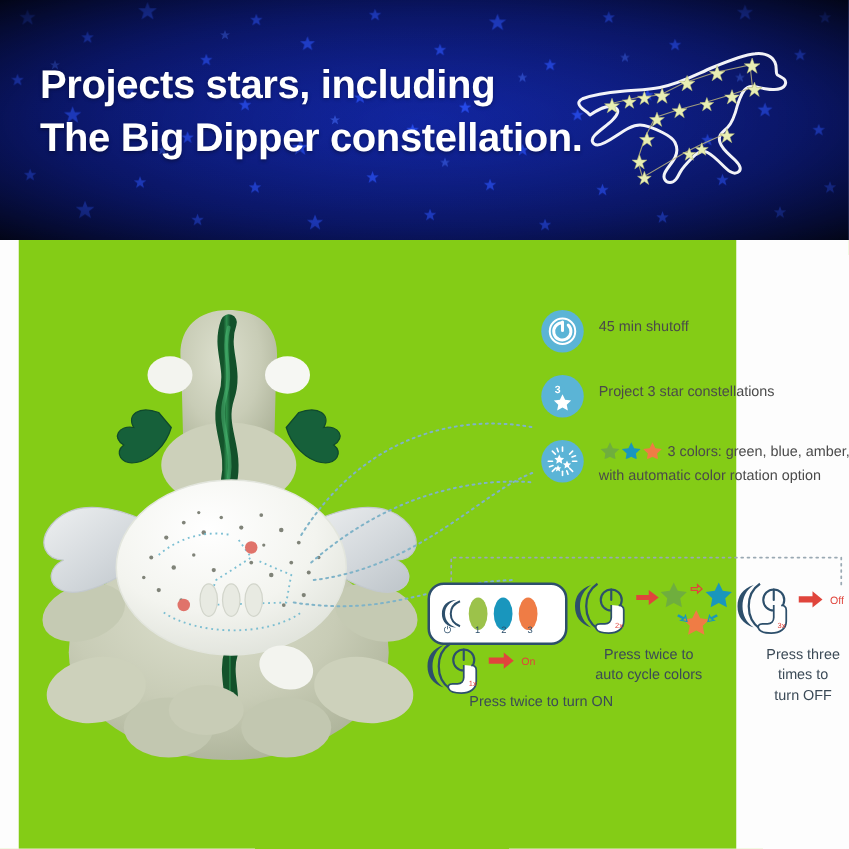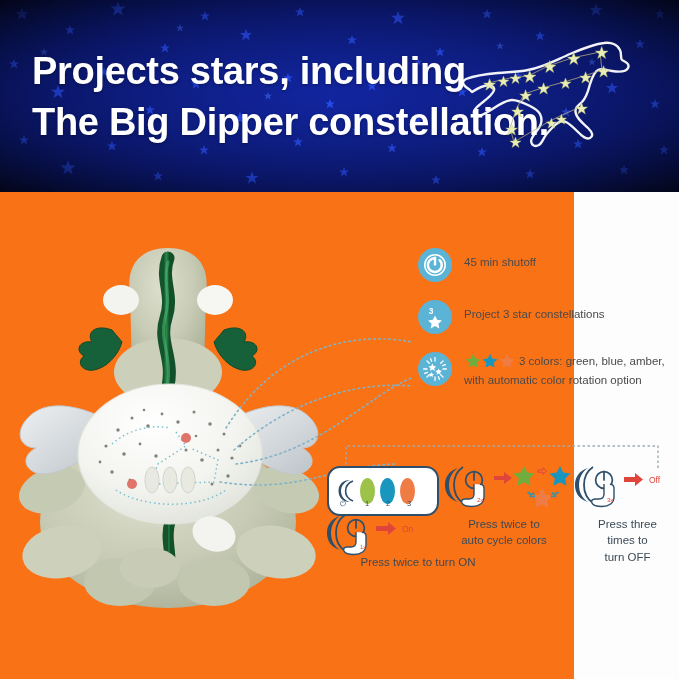--- a/index.html
+++ b/index.html
@@ -23,7 +23,7 @@
   .headline{
     position:absolute;left:32px;top:46px;
     color:#ffffff;font-weight:bold;
-    font-size:38px;line-height:1.33;letter-spacing:-.3px;
+    font-size:32px;line-height:1.33;letter-spacing:-.3px;
     font-family:"Liberation Sans", sans-serif;
     text-shadow:0 1px 3px rgba(0,0,0,.35);
     white-space:nowrap;

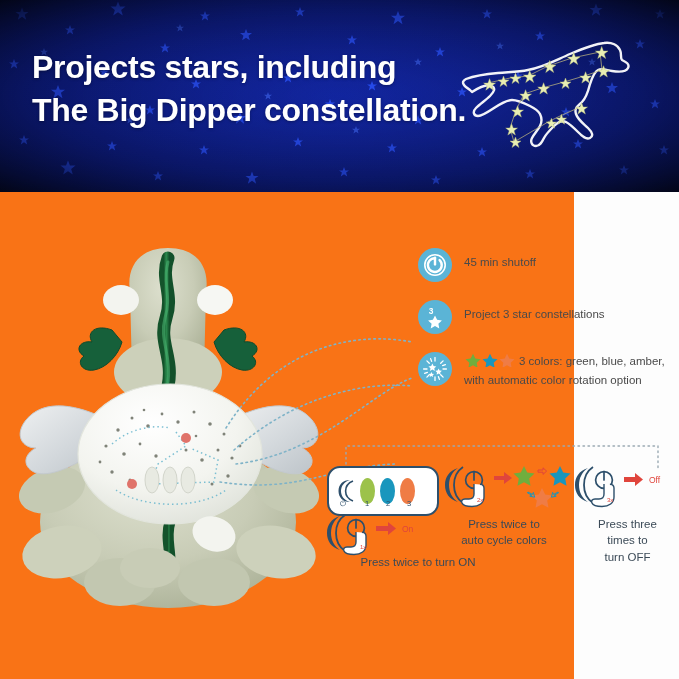--- a/index.html
+++ b/index.html
@@ -33,7 +33,7 @@
   .constellation{position:absolute;left:452px;top:30px;width:190px;height:130px;}
 
   
-  .body{position:absolute;left:0;top:192px;width:574px;height:487px;background:#f97316;}
+  .body{position:absolute;left:15px;top:192px;width:574px;height:487px;background:#84cc16;}
 
   
   .plush{position:absolute;left:0px;top:30px;width:340px;height:420px;}

